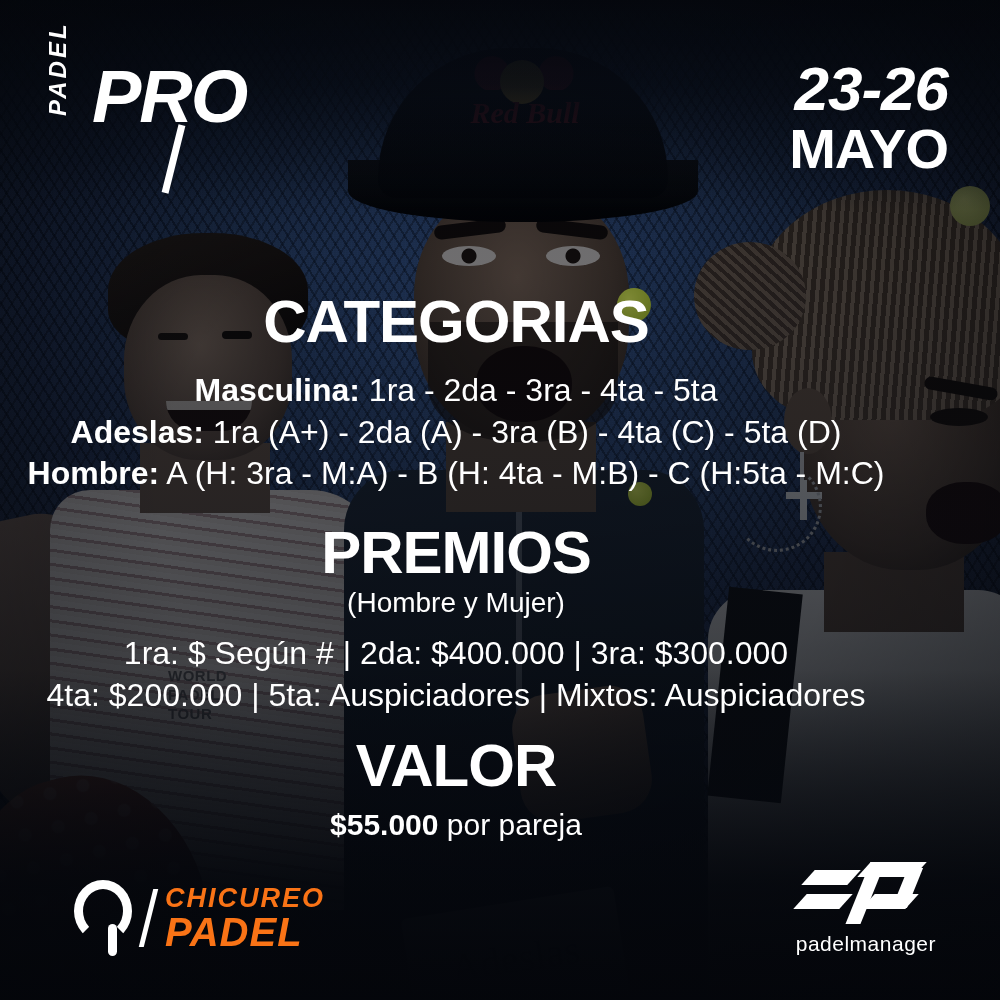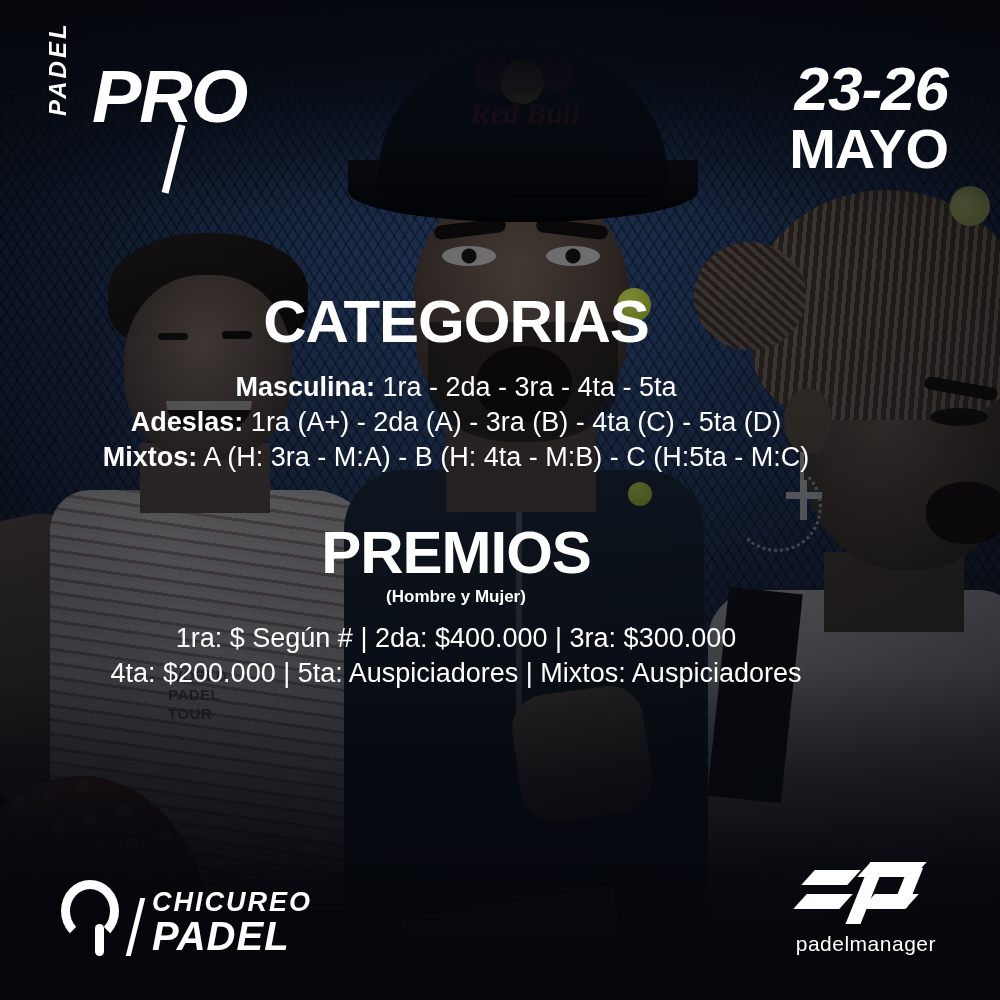--- a/index.html
+++ b/index.html
@@ -155,7 +155,7 @@
   .section{position:absolute;left:0;width:912px;text-align:center;color:#fff;}
   .h-big{font-size:60px;font-weight:700;letter-spacing:-1px;line-height:1;}
   .h-sub{font-size:17px;font-weight:700;margin-top:4px;}
-  .row{font-size:27px;line-height:1.30;font-weight:400;white-space:nowrap;}
+  .row{font-size:32px;line-height:1.30;font-weight:400;white-space:nowrap;}
   .row b{font-weight:700;}
 
   .s-categorias{top:292px;}

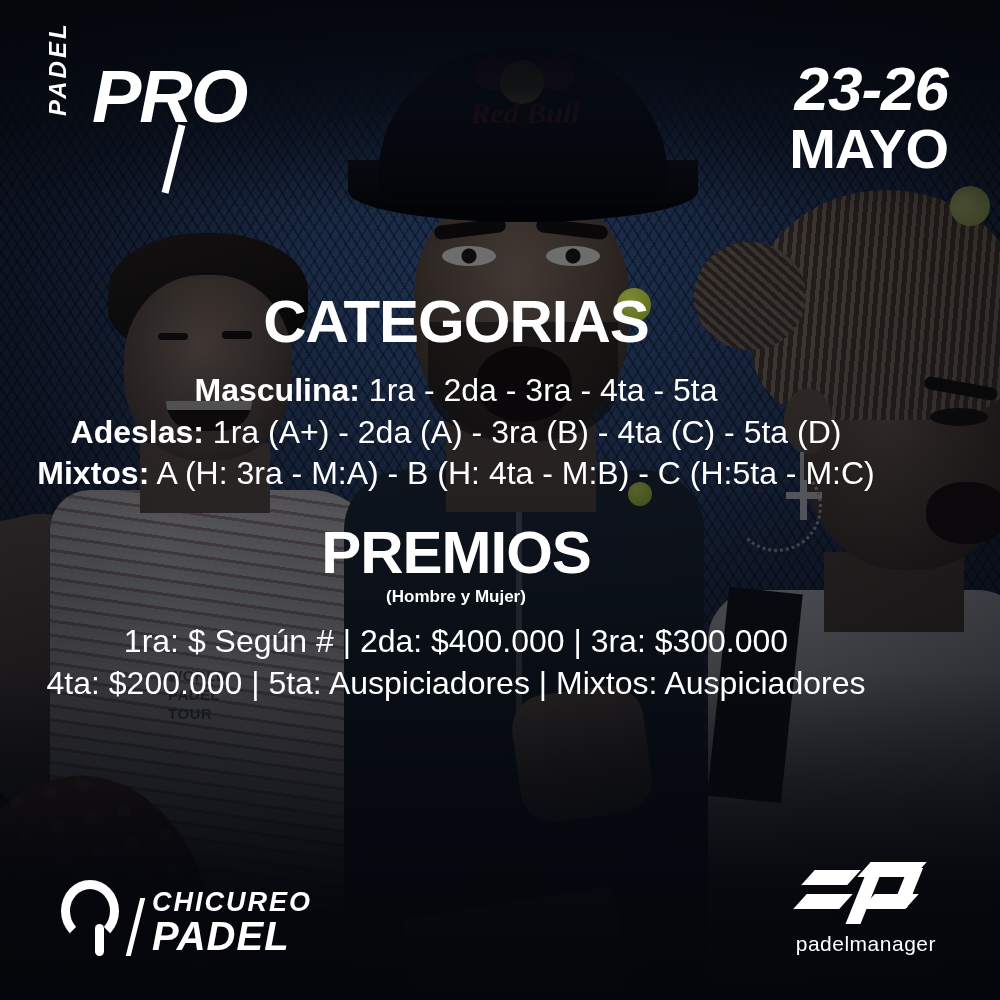--- a/index.html
+++ b/index.html
@@ -289,7 +289,7 @@
           <span>1ra (A+) - 2da (A) -  3ra (B) - 4ta (C) - 5ta (D)</span>
         </div>
         <div class="row">
-          <b>Mixtos:</b>
+          <b>Hombre:</b>
           <span>A (H: 3ra - M:A) - B (H: 4ta - M:B) - C (H:5ta - M:C)</span>
         </div>
       </div>

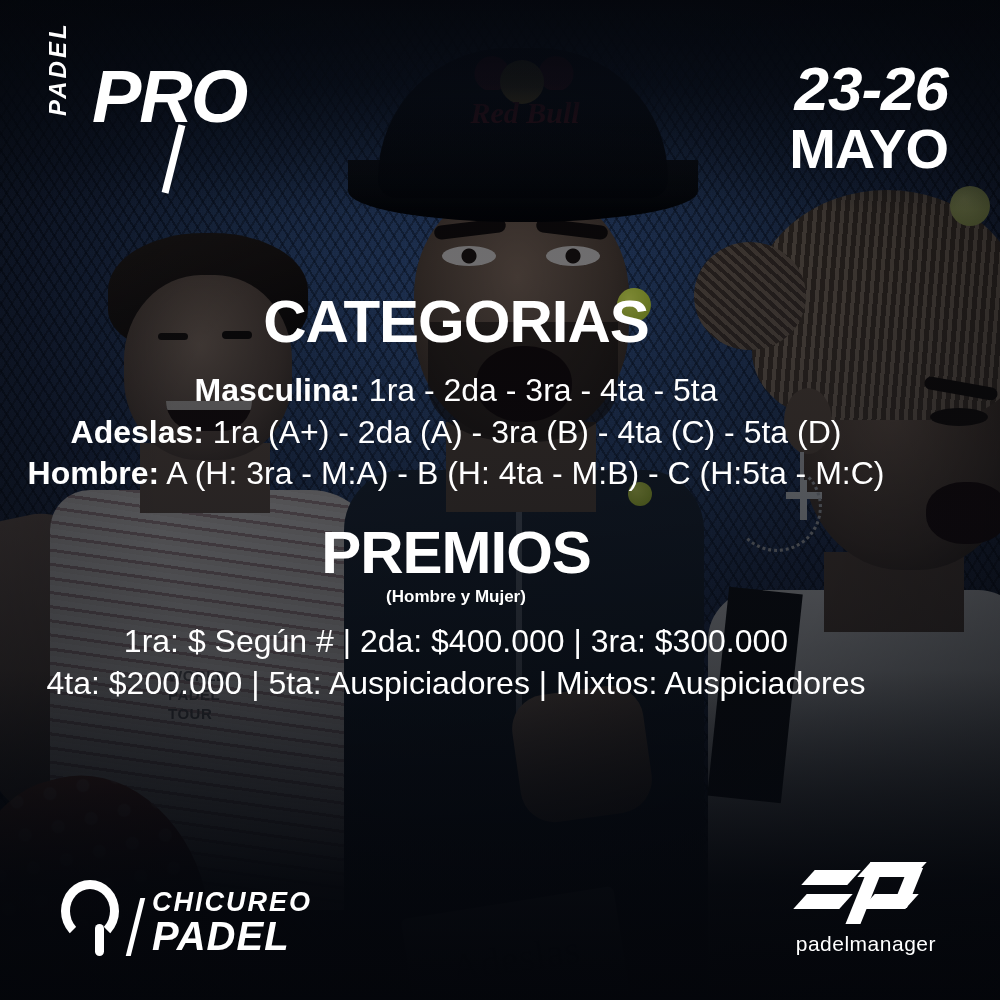--- a/index.html
+++ b/index.html
@@ -154,7 +154,7 @@
 
   .section{position:absolute;left:0;width:912px;text-align:center;color:#fff;}
   .h-big{font-size:60px;font-weight:700;letter-spacing:-1px;line-height:1;}
-  .h-sub{font-size:17px;font-weight:700;margin-top:4px;}
+  .h-sub{font-size:28px;font-weight:400;margin-top:4px;}
   .row{font-size:32px;line-height:1.30;font-weight:400;white-space:nowrap;}
   .row b{font-weight:700;}
 

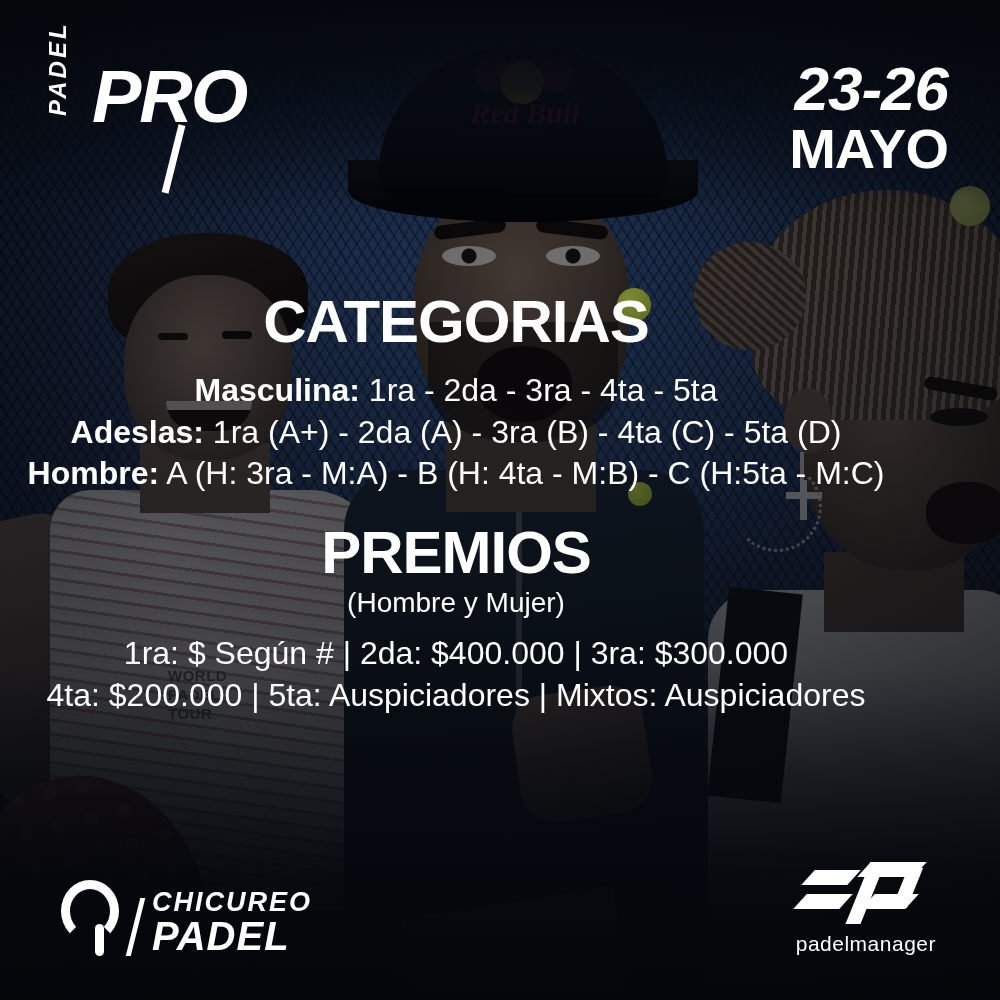--- a/index.html
+++ b/index.html
@@ -304,6 +304,13 @@
       </div>
     </div>
 
+    <div class="section s-valor">
+      <div class="h-big">VALOR</div>
+      <div class="valor-line">
+        <b>$55.000</b>
+        <span>por pareja</span>
+      </div>
+    </div>
 
     <div class="logo-left">
       <div class="racket-mark">

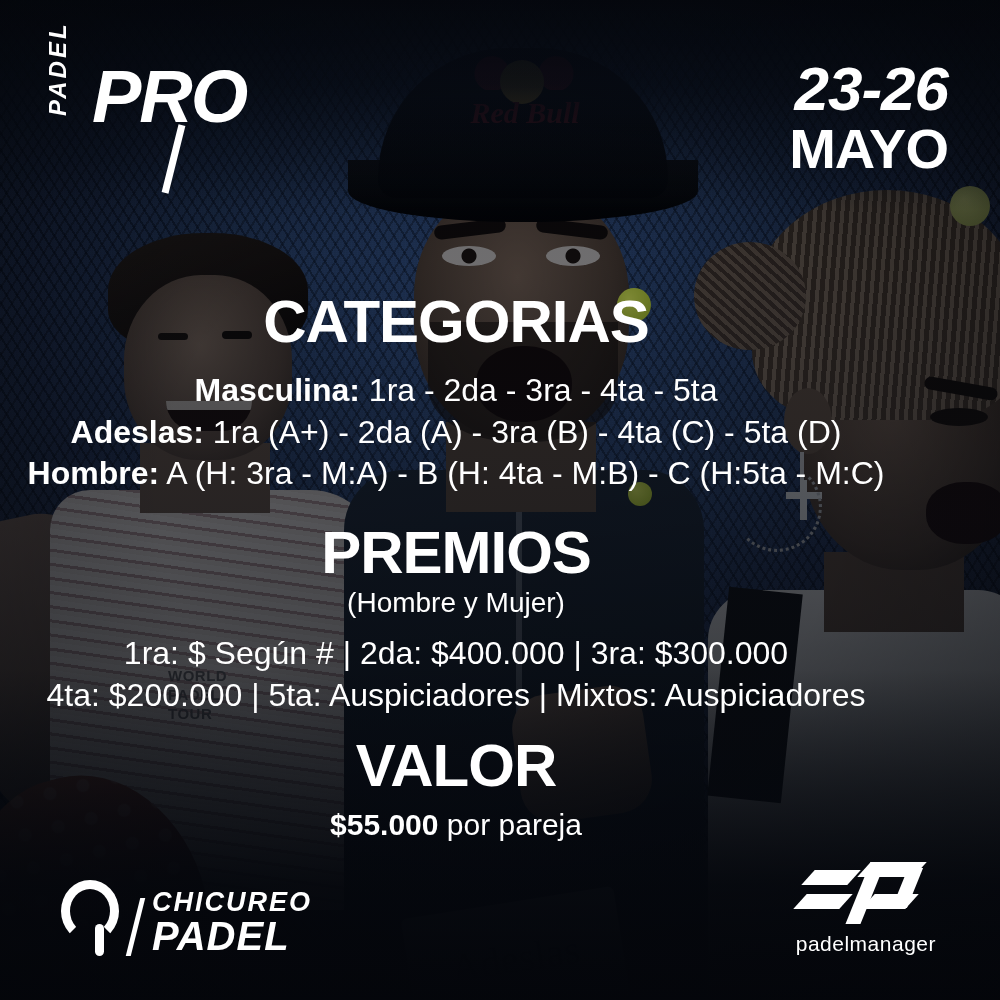--- a/index.html
+++ b/index.html
@@ -167,7 +167,7 @@
   .valor-line b{font-weight:700;}
 
   
-  .logo-left{position:absolute;left:61px;bottom:44px;display:flex;align-items:flex-end;color:#ffffff;}
+  .logo-left{position:absolute;left:74px;bottom:44px;display:flex;align-items:center;color:#f97316;}
   .racket-mark{position:relative;width:62px;height:76px;margin-right:6px;}
   .racket-mark .head{position:absolute;left:0;top:0;width:58px;height:62px;border-radius:50%;
     border:9px solid #fff;border-bottom-color:transparent;box-sizing:border-box;}

